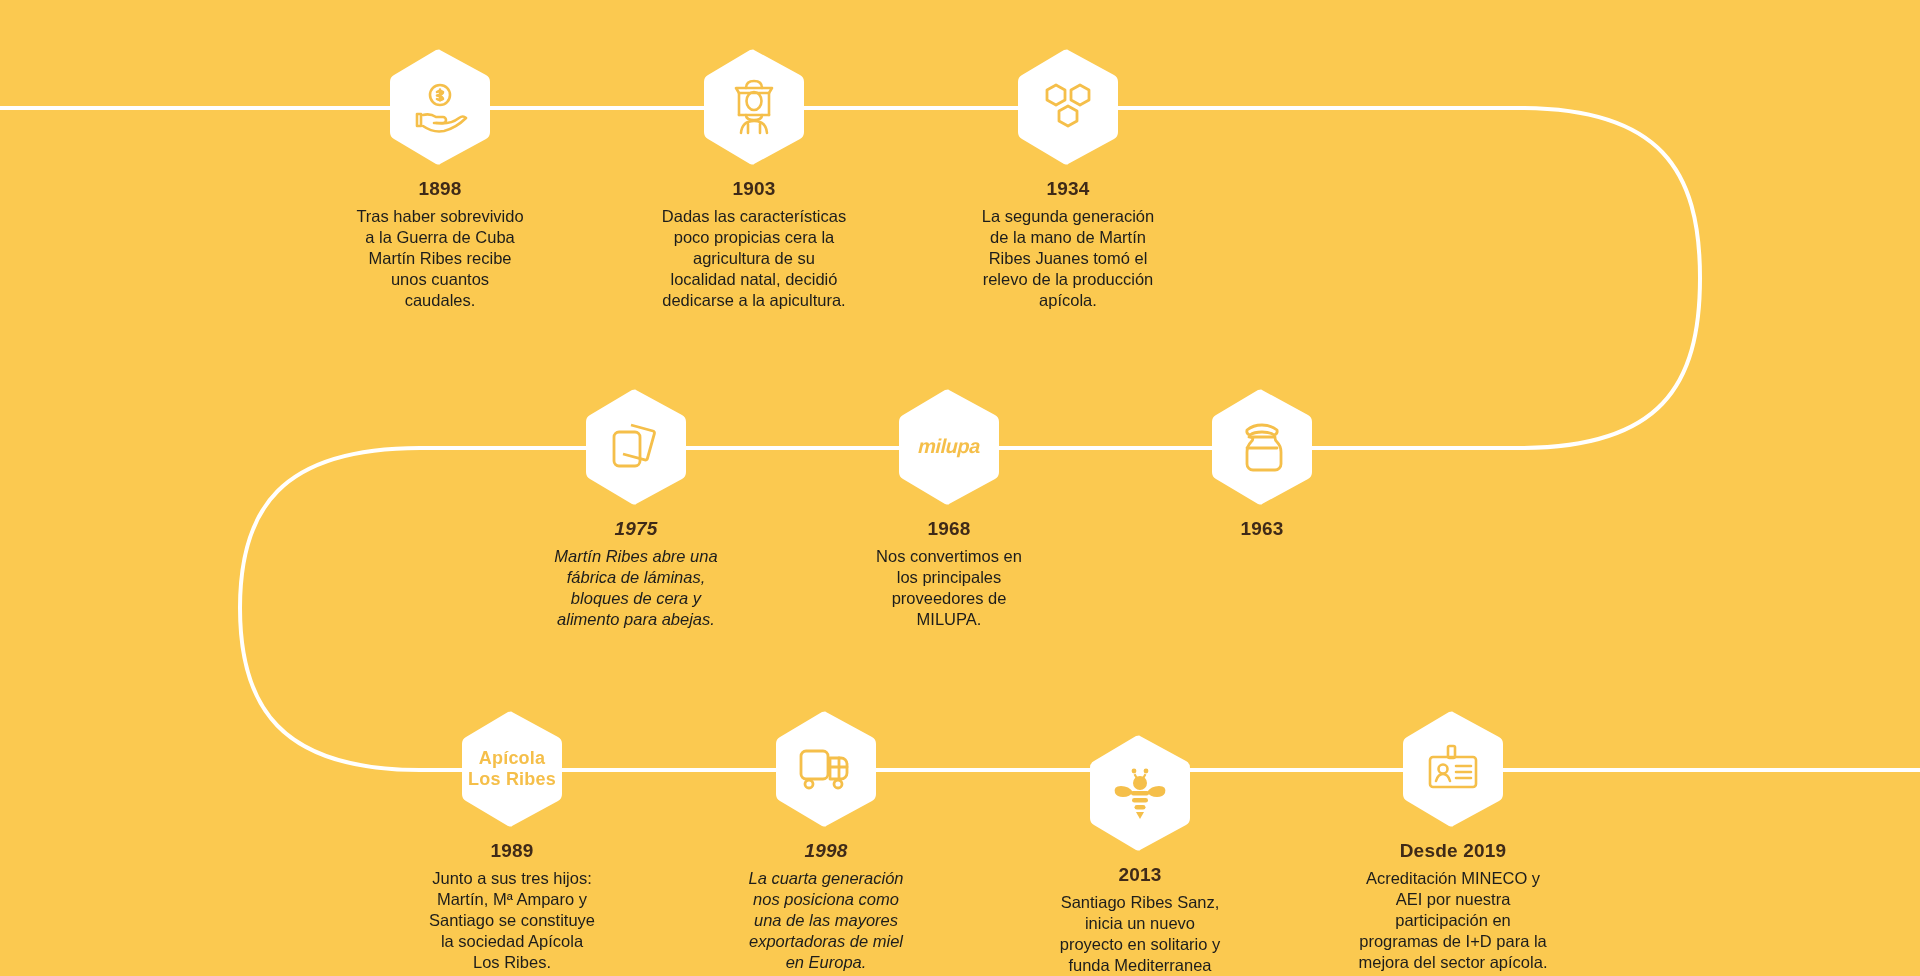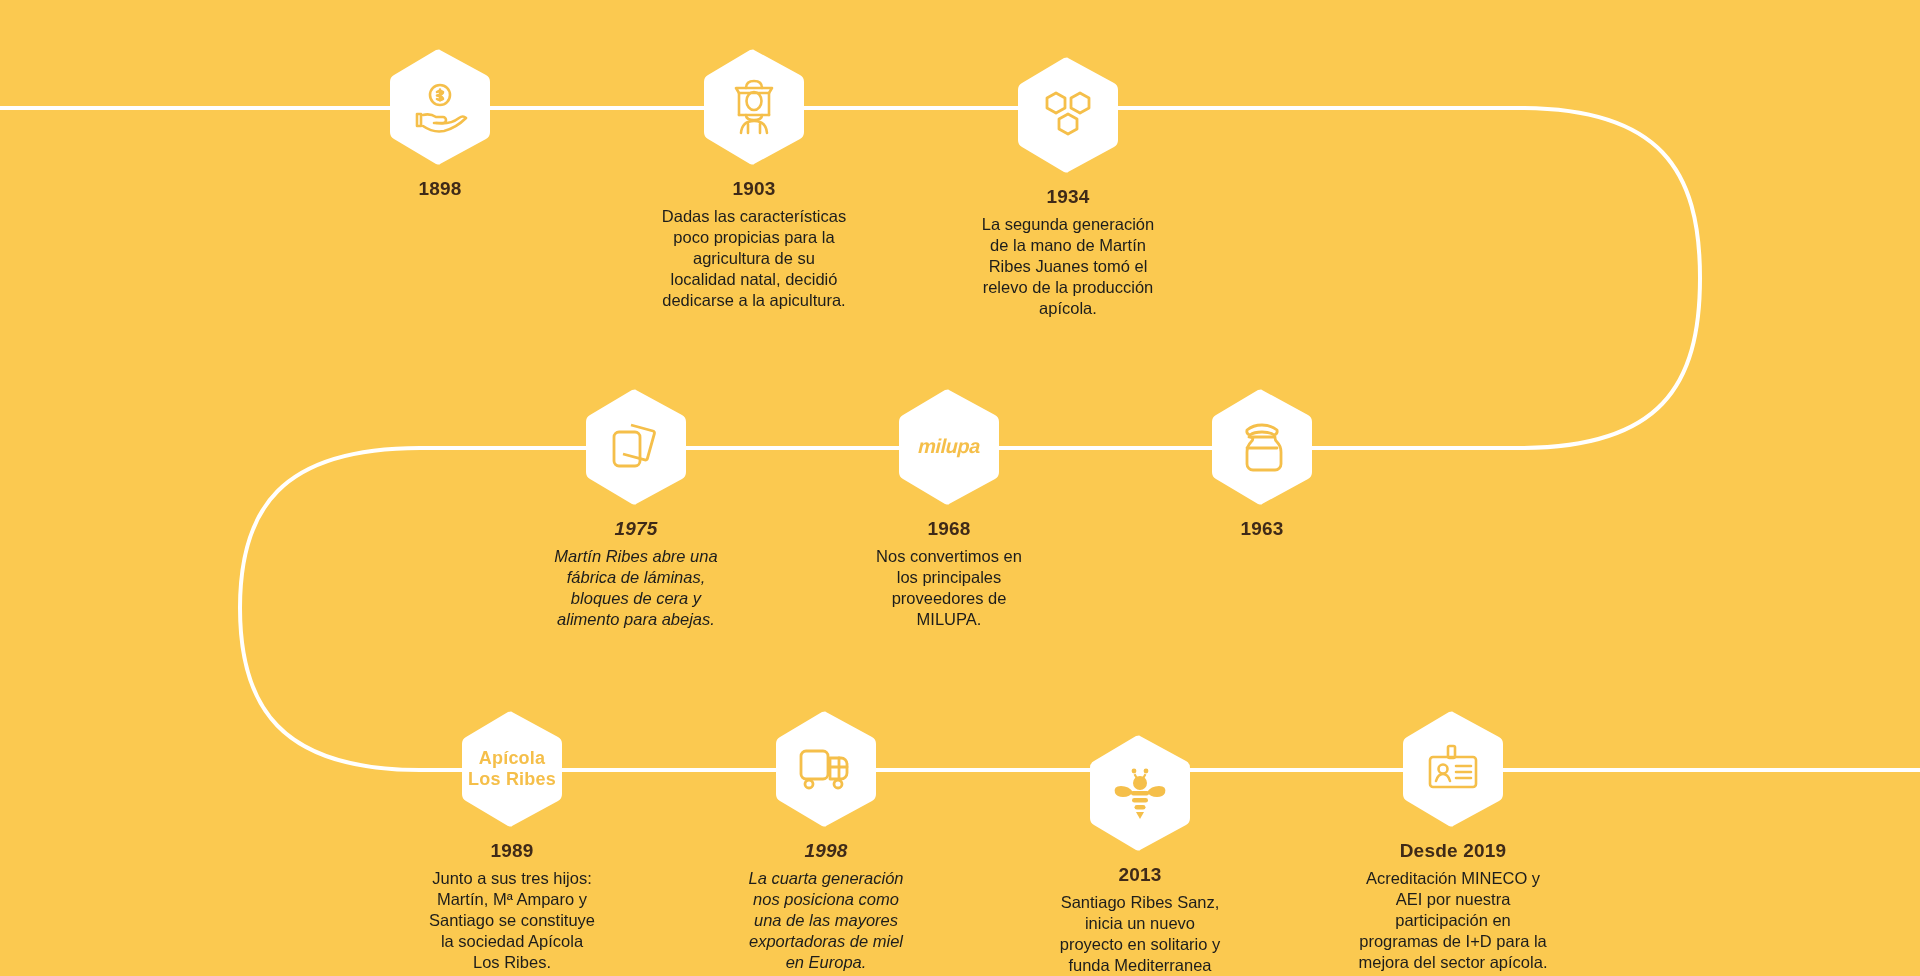--- a/index.html
+++ b/index.html
@@ -149,7 +149,7 @@
 dedicarse a la apicultura.</div>
   </div>
 
-  <div class="milestone" style="left:1068px; top:56px;">
+  <div class="milestone" style="left:1068px; top:48px;">
     <div class="hex-wrap">
       <svg class="hex" viewBox="0 0 104 118">
         <path fill="#ffffff" d="M52 2 L98 27 Q102 29 102 34 L102 84 Q102 89 98 91 L52 116 Q52 117 48 116 L6 91 Q2 89 2 84 L2 34 Q2 29 6 27 L48 2 Q52 1 52 2 Z"></path>

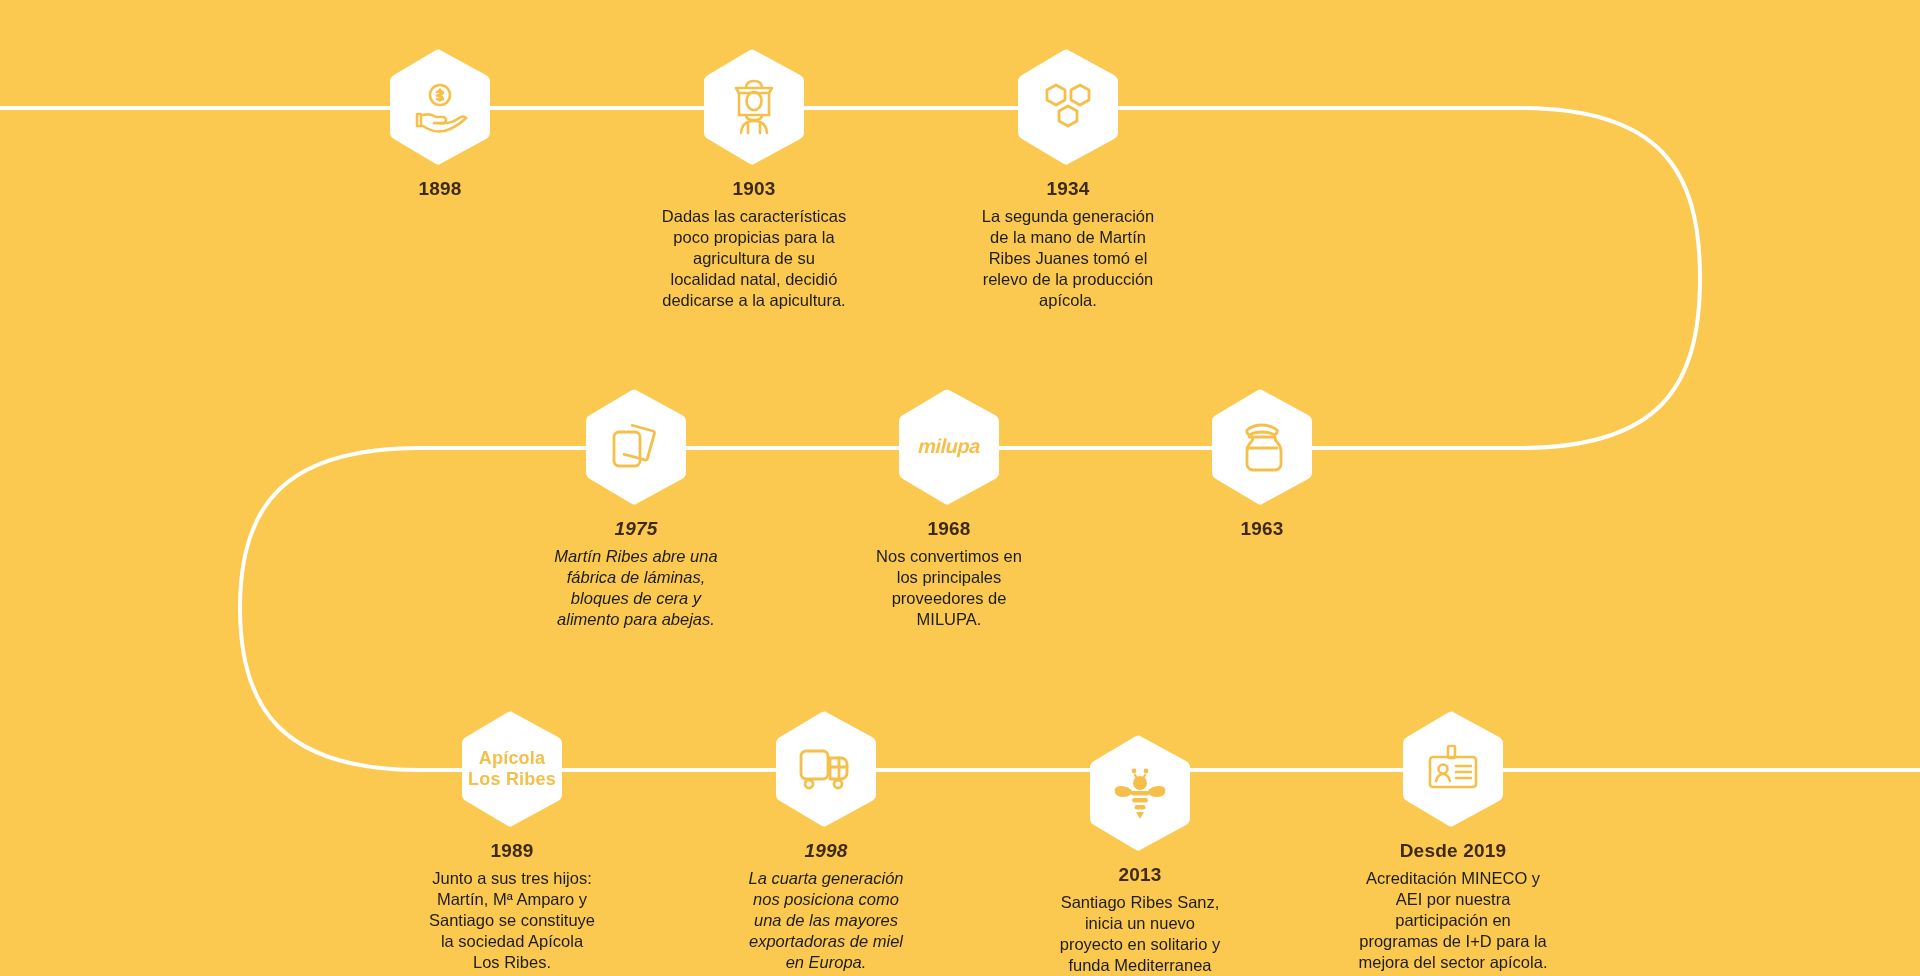--- a/index.html
+++ b/index.html
@@ -121,6 +121,11 @@
       </svg>
     </div>
     <div class="m-year">1898</div>
+    <div class="m-desc">Tras haber sobrevivido
+a la Guerra de Cuba
+Martín Ribes recibe
+unos cuantos
+caudales.</div>
   </div>
 
   <div class="milestone" style="left:754px; top:48px;">

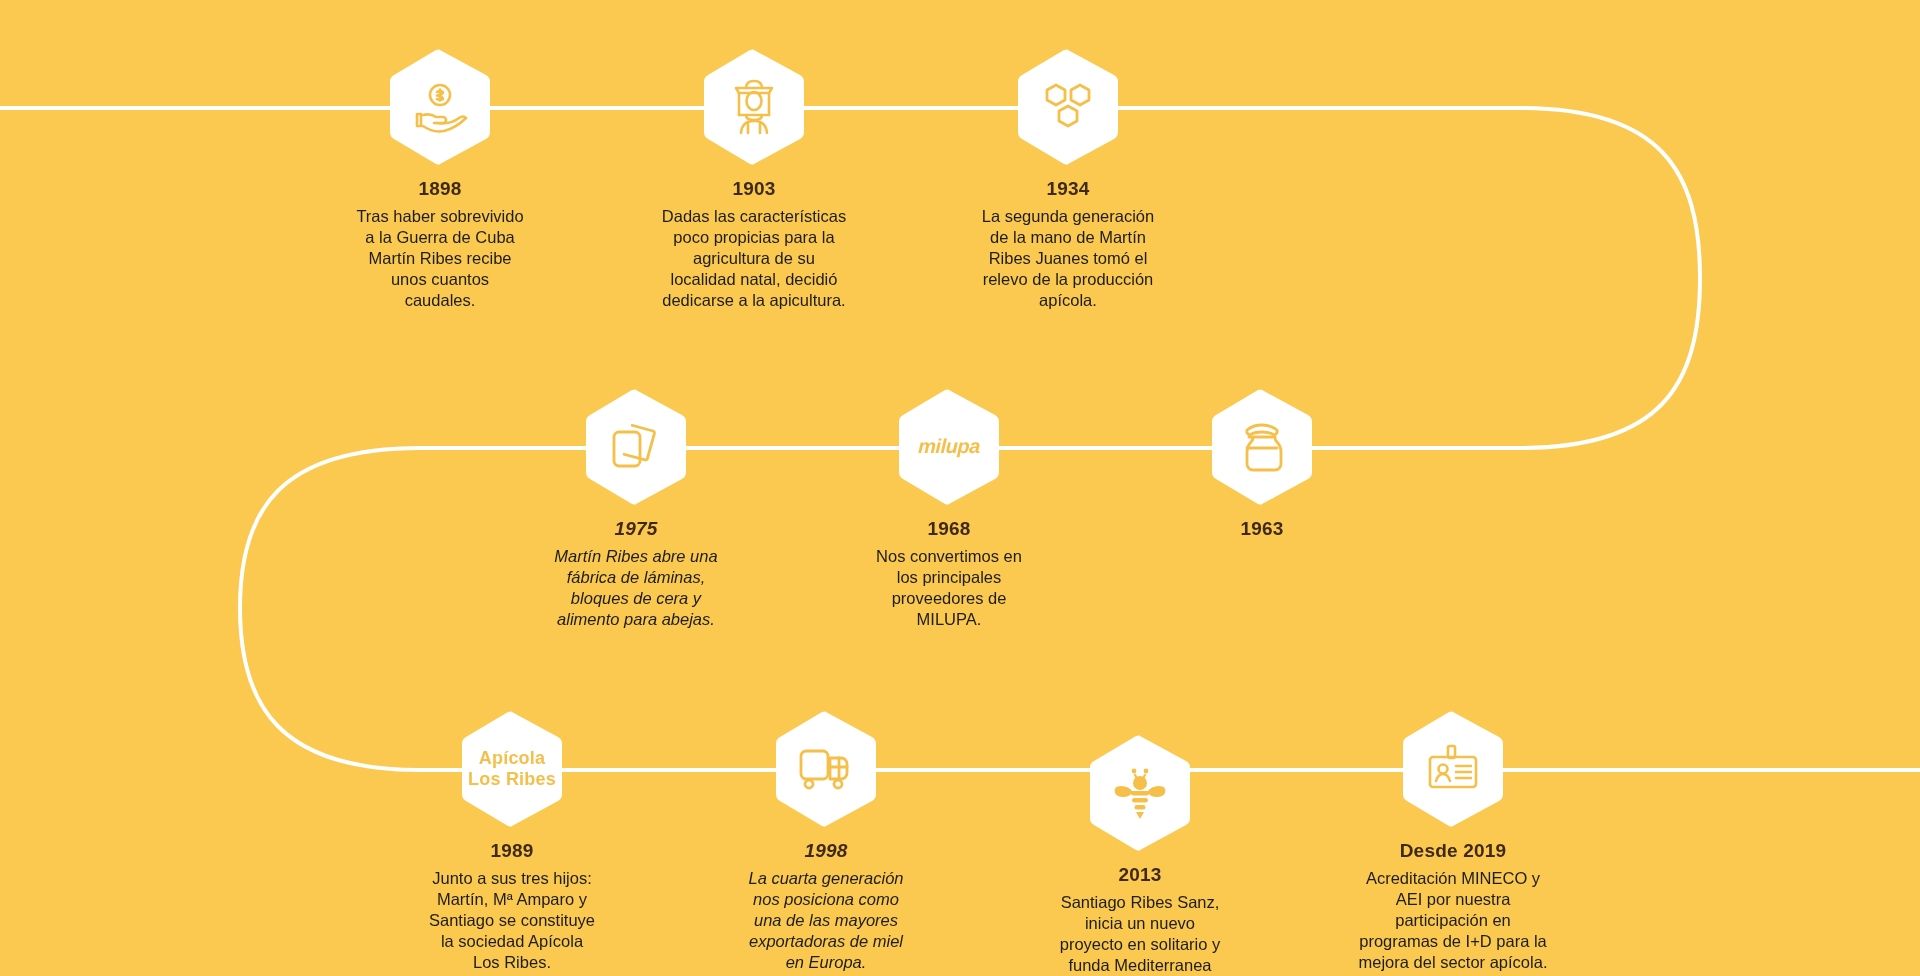--- a/index.html
+++ b/index.html
@@ -148,7 +148,7 @@
     </div>
     <div class="m-year">1903</div>
     <div class="m-desc">Dadas las características
-poco propicias para la
+poco propicias cera la
 agricultura de su
 localidad natal, decidió
 dedicarse a la apicultura.</div>

